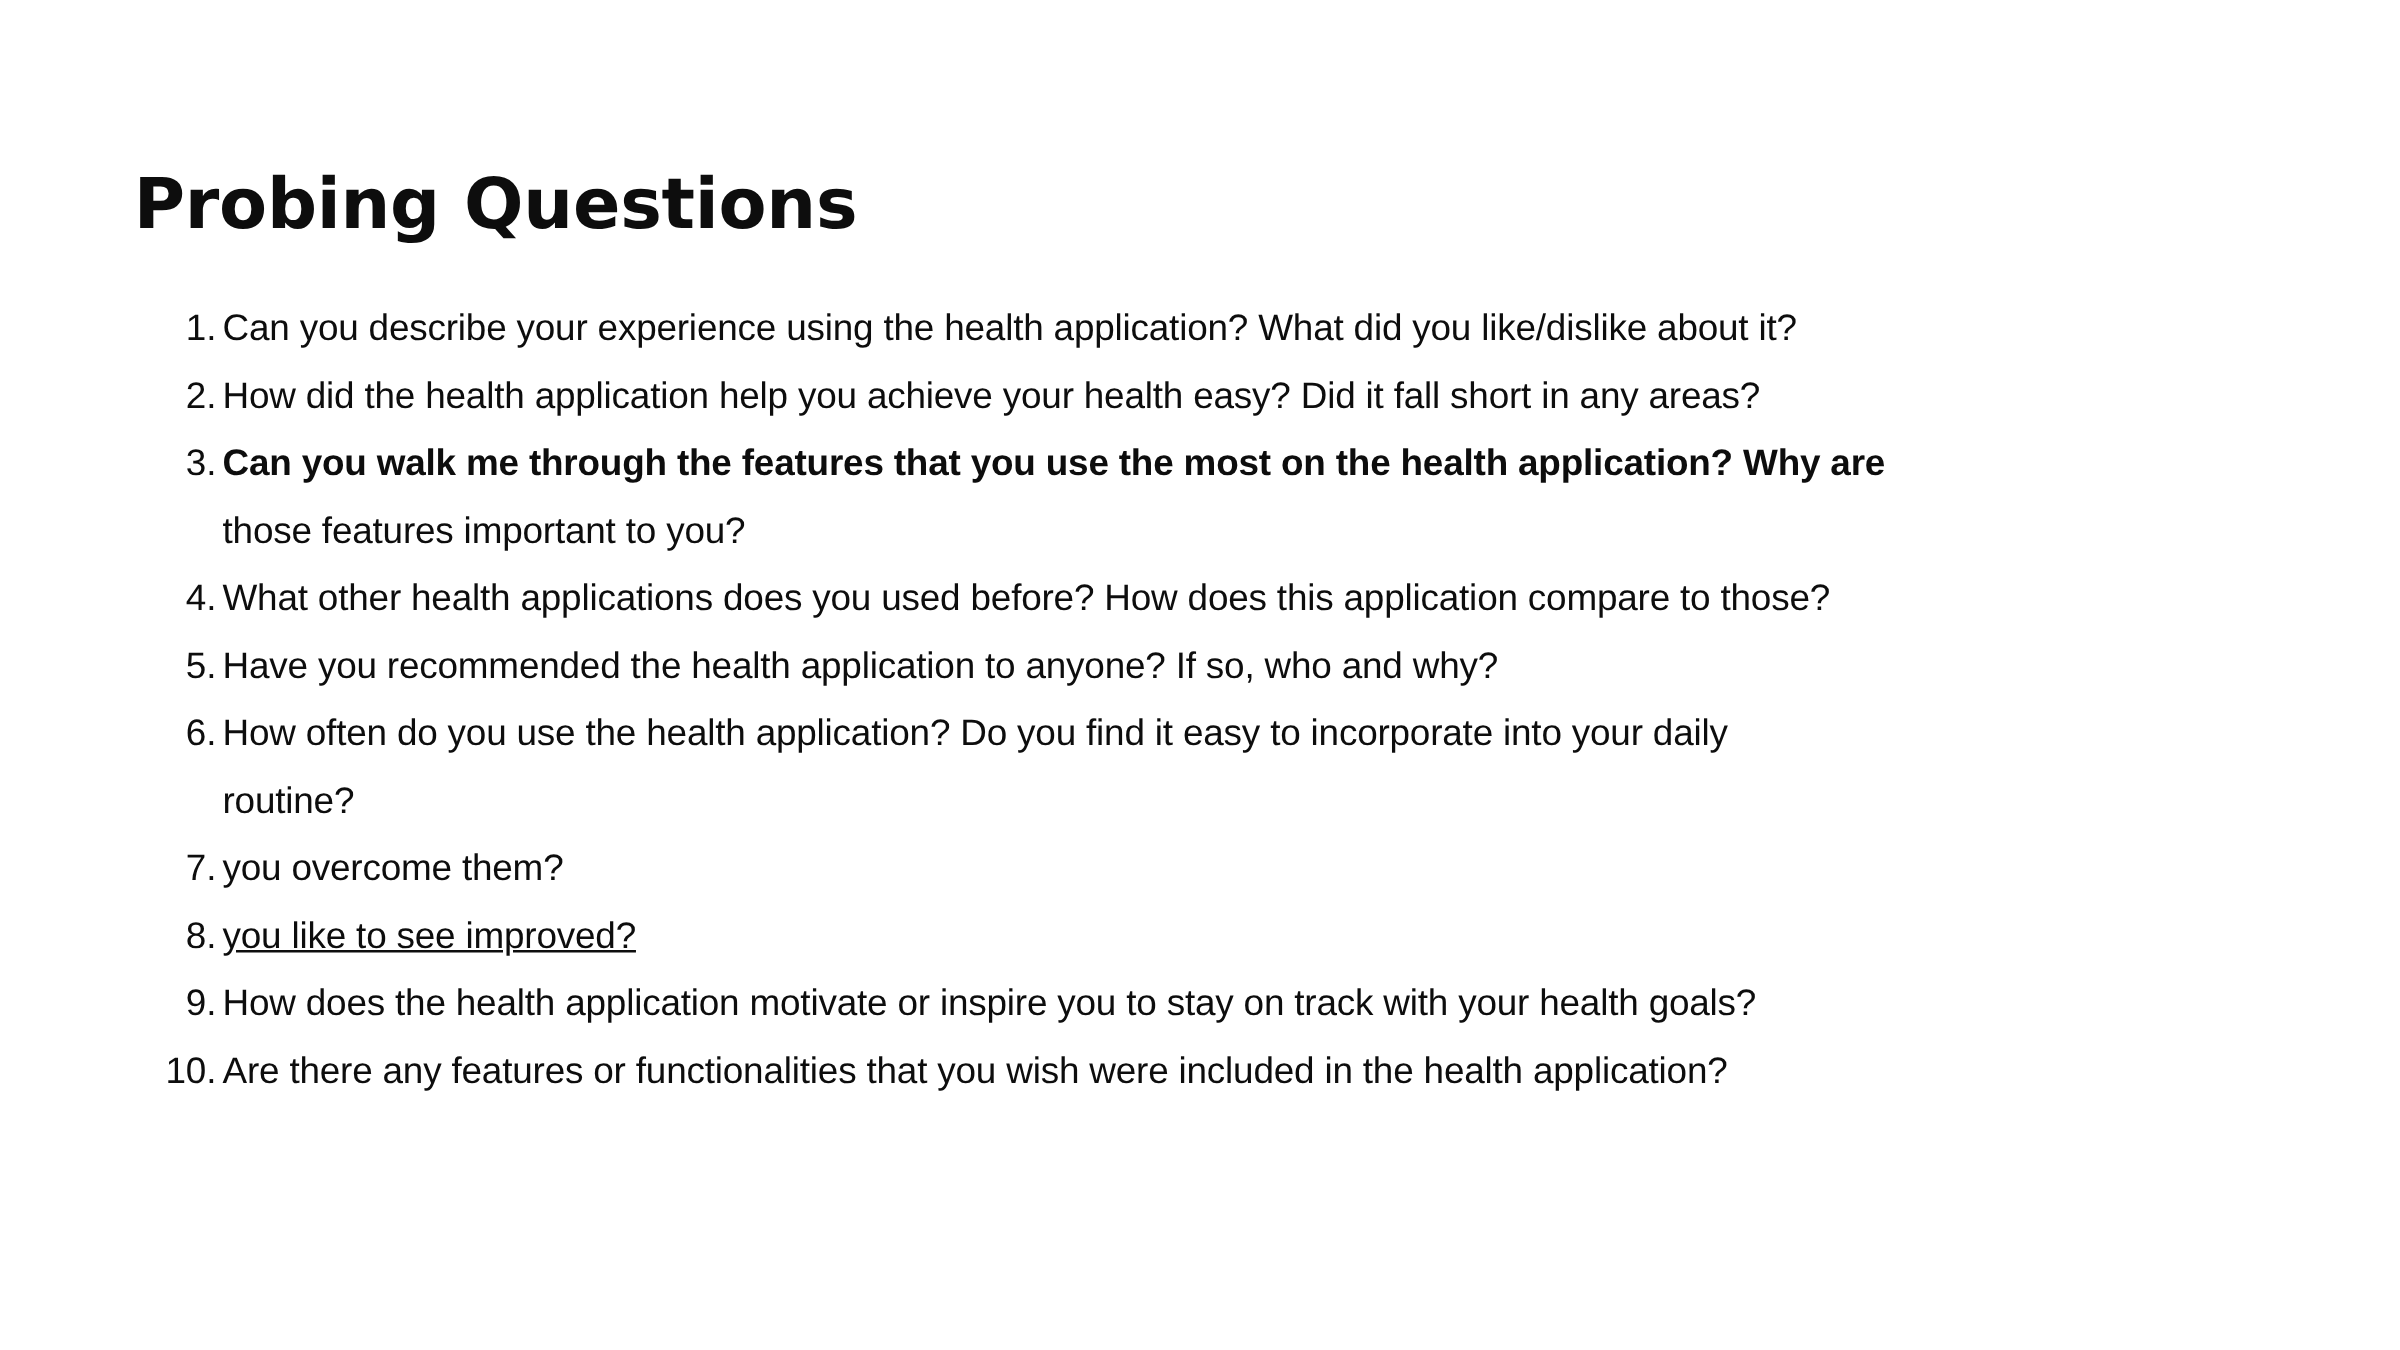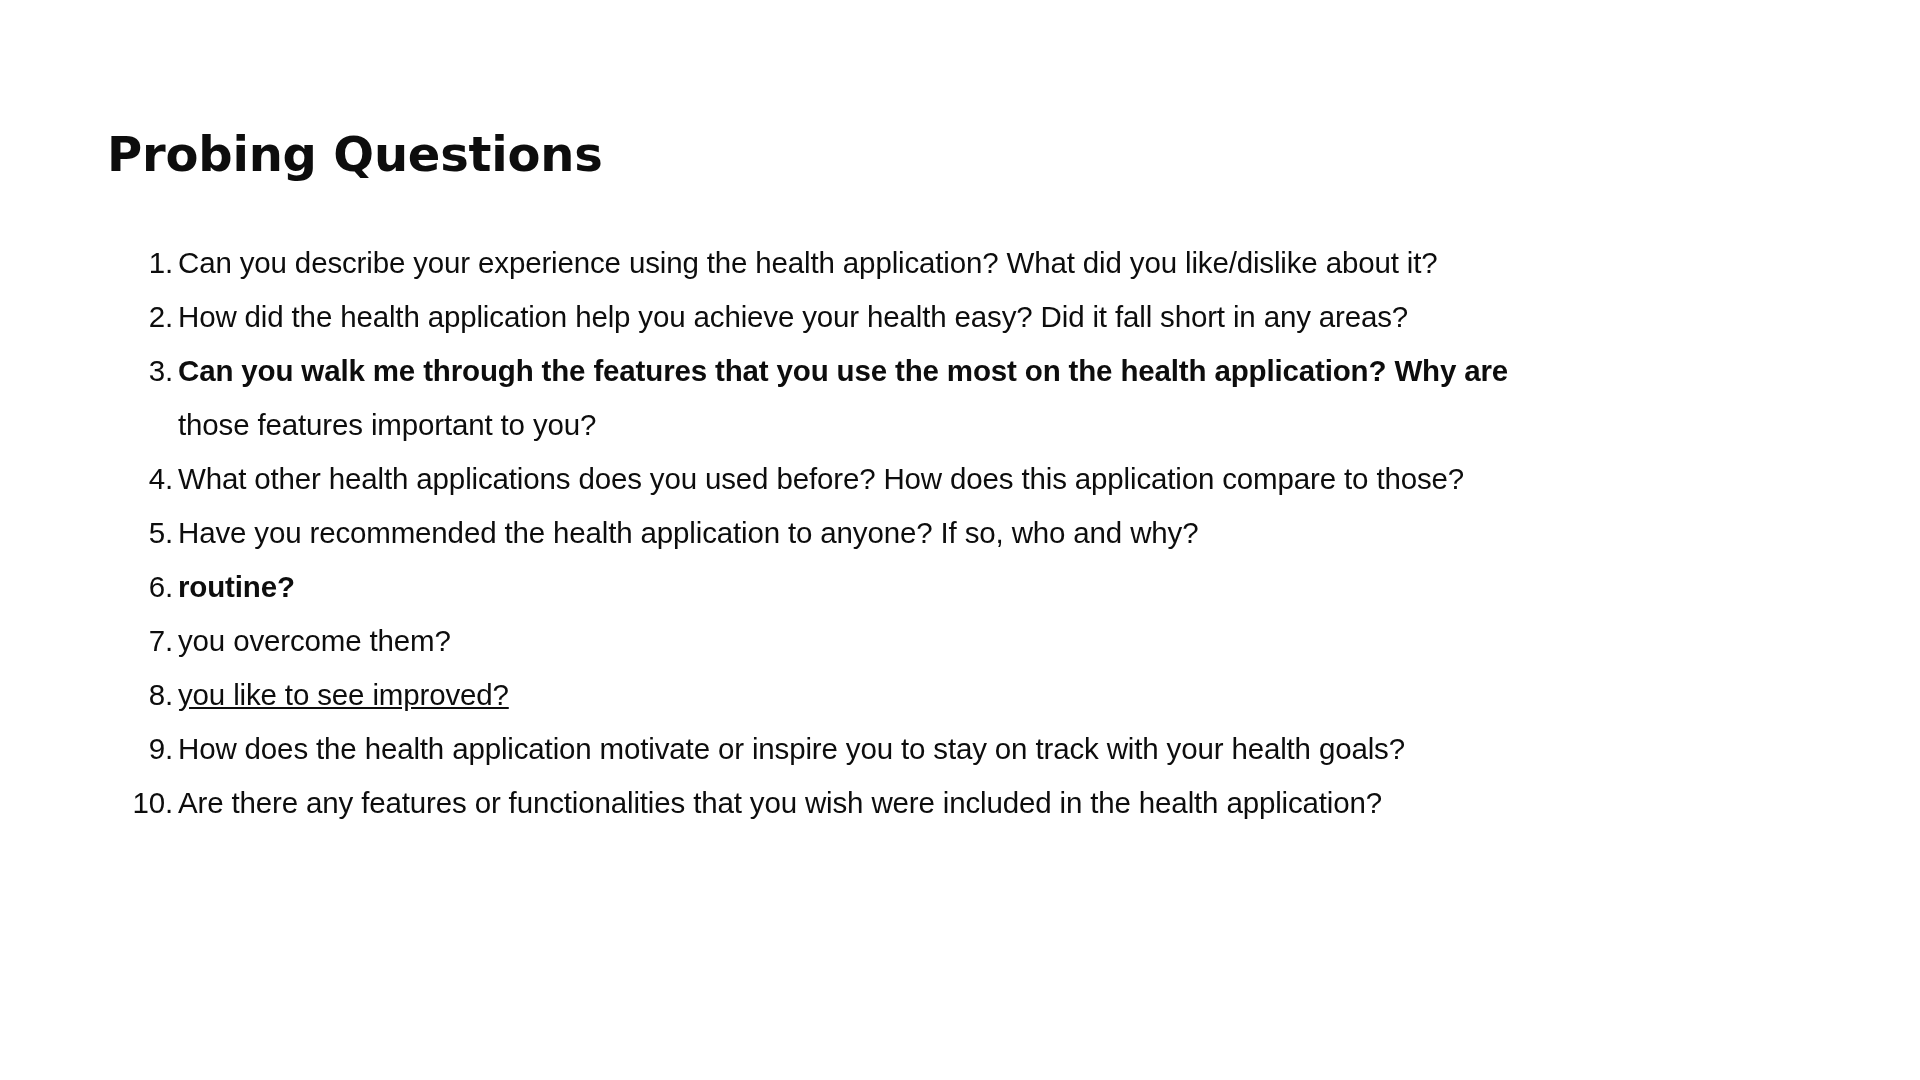--- a/index.html
+++ b/index.html
@@ -29,7 +29,7 @@
     top: 98px;
     font-family: "DejaVu Sans", sans-serif;
     font-weight: bold;
-    font-size: 48px;
+    font-size: 56px;
     line-height: 1.0;
     letter-spacing: -0.2px;
     color: #0d0d0d;

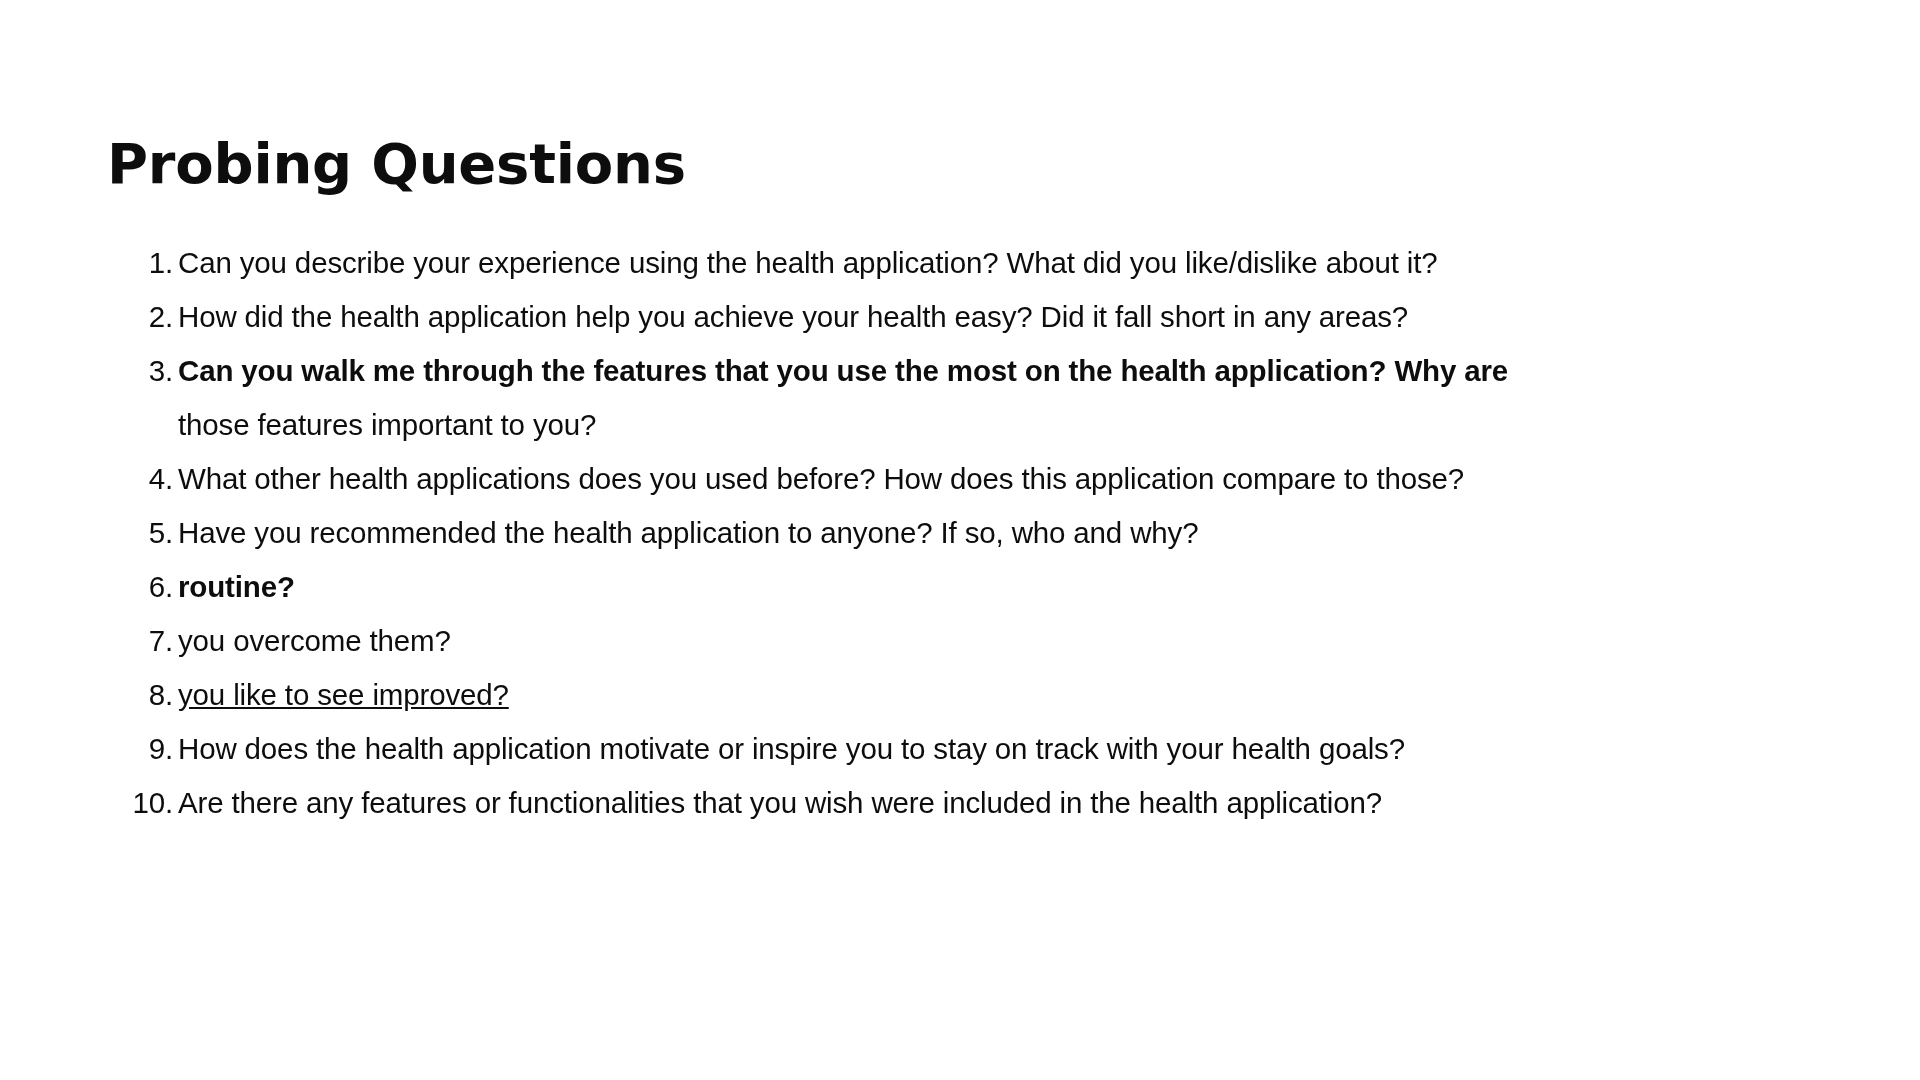--- a/index.html
+++ b/index.html
@@ -112,6 +112,7 @@
     <li class="question-item">
       <span class="question-number">6.</span>
       <span class="question-text">
+        <span style="display: block;">How often do you use the health application? Do you find it easy to incorporate into your daily</span>
         <span style="display: block; font-weight: bold;">routine?</span>
       </span>
     </li>

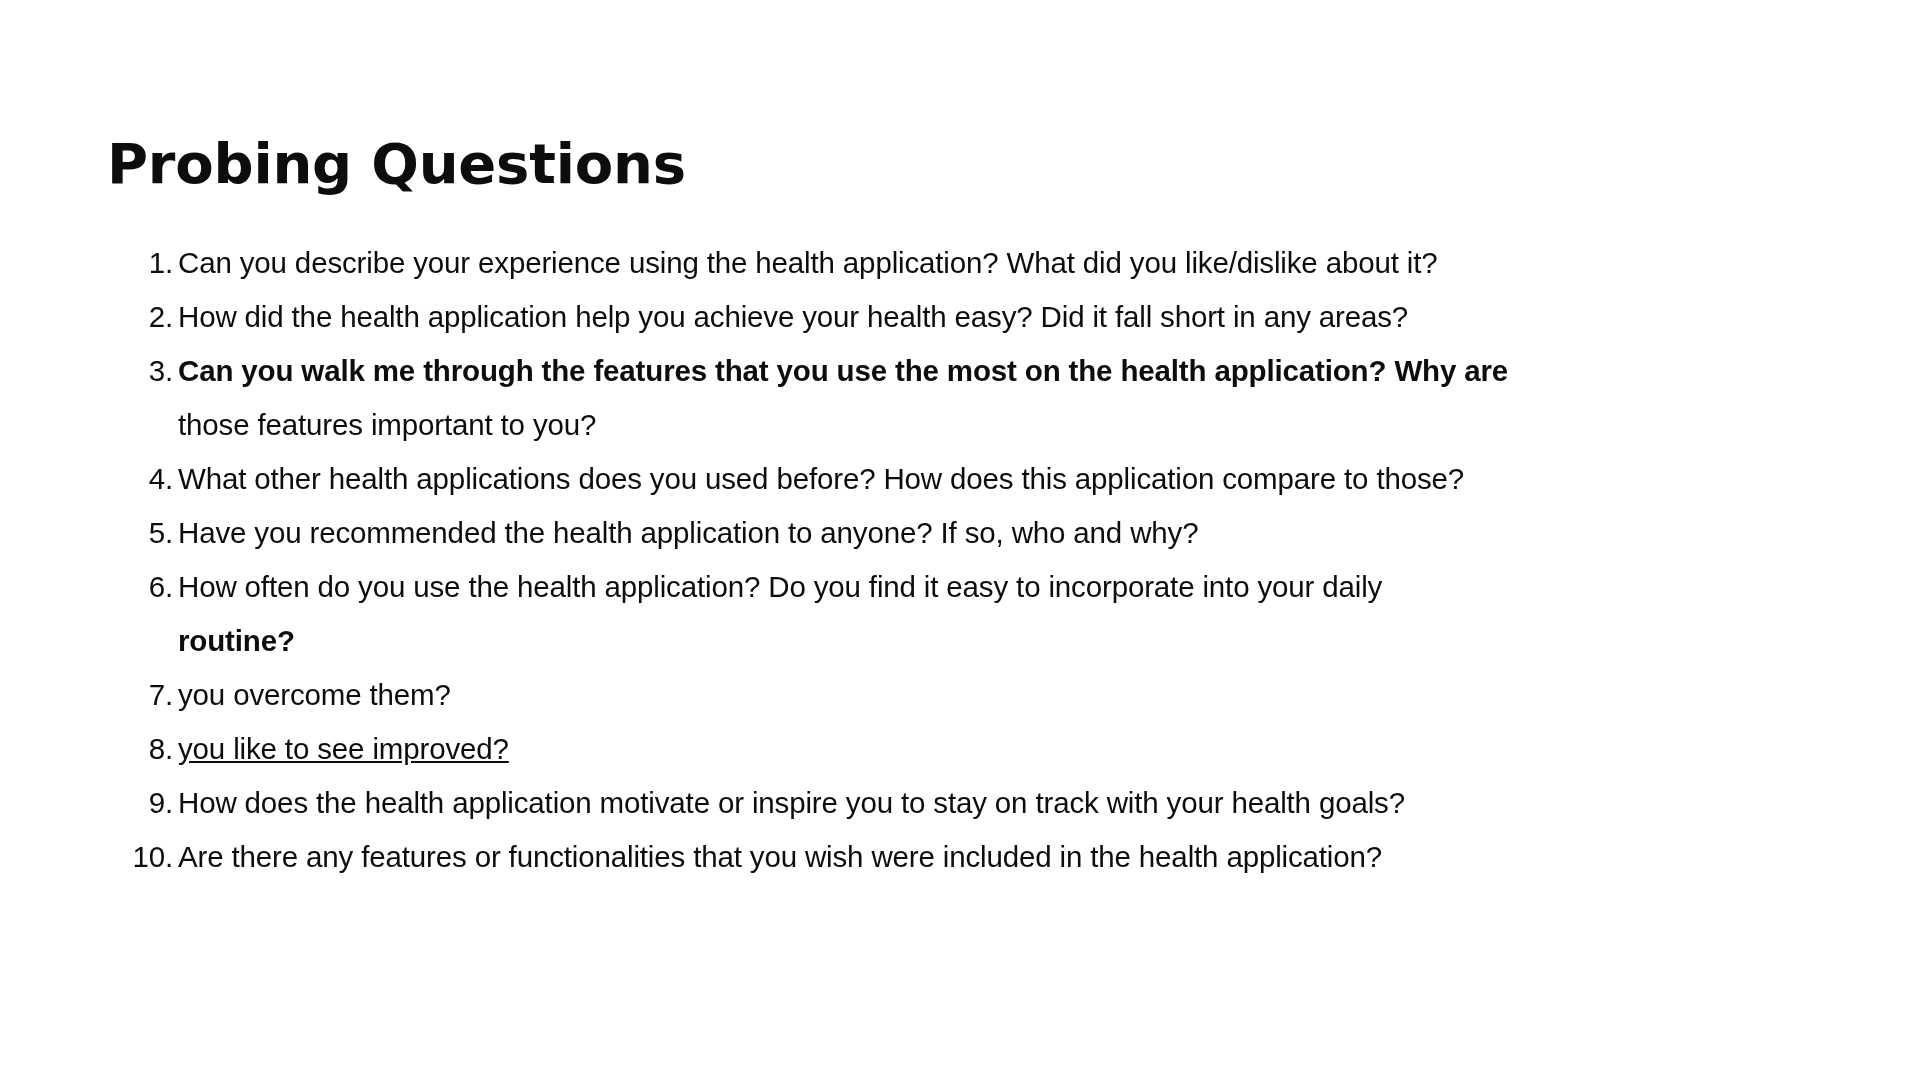--- a/index.html
+++ b/index.html
@@ -113,7 +113,7 @@
       <span class="question-number">6.</span>
       <span class="question-text">
         <span style="display: block;">How often do you use the health application? Do you find it easy to incorporate into your daily</span>
-        <span style="display: block; font-weight: bold;">routine?</span>
+        <span style="display: block;">routine?</span>
       </span>
     </li>
 

